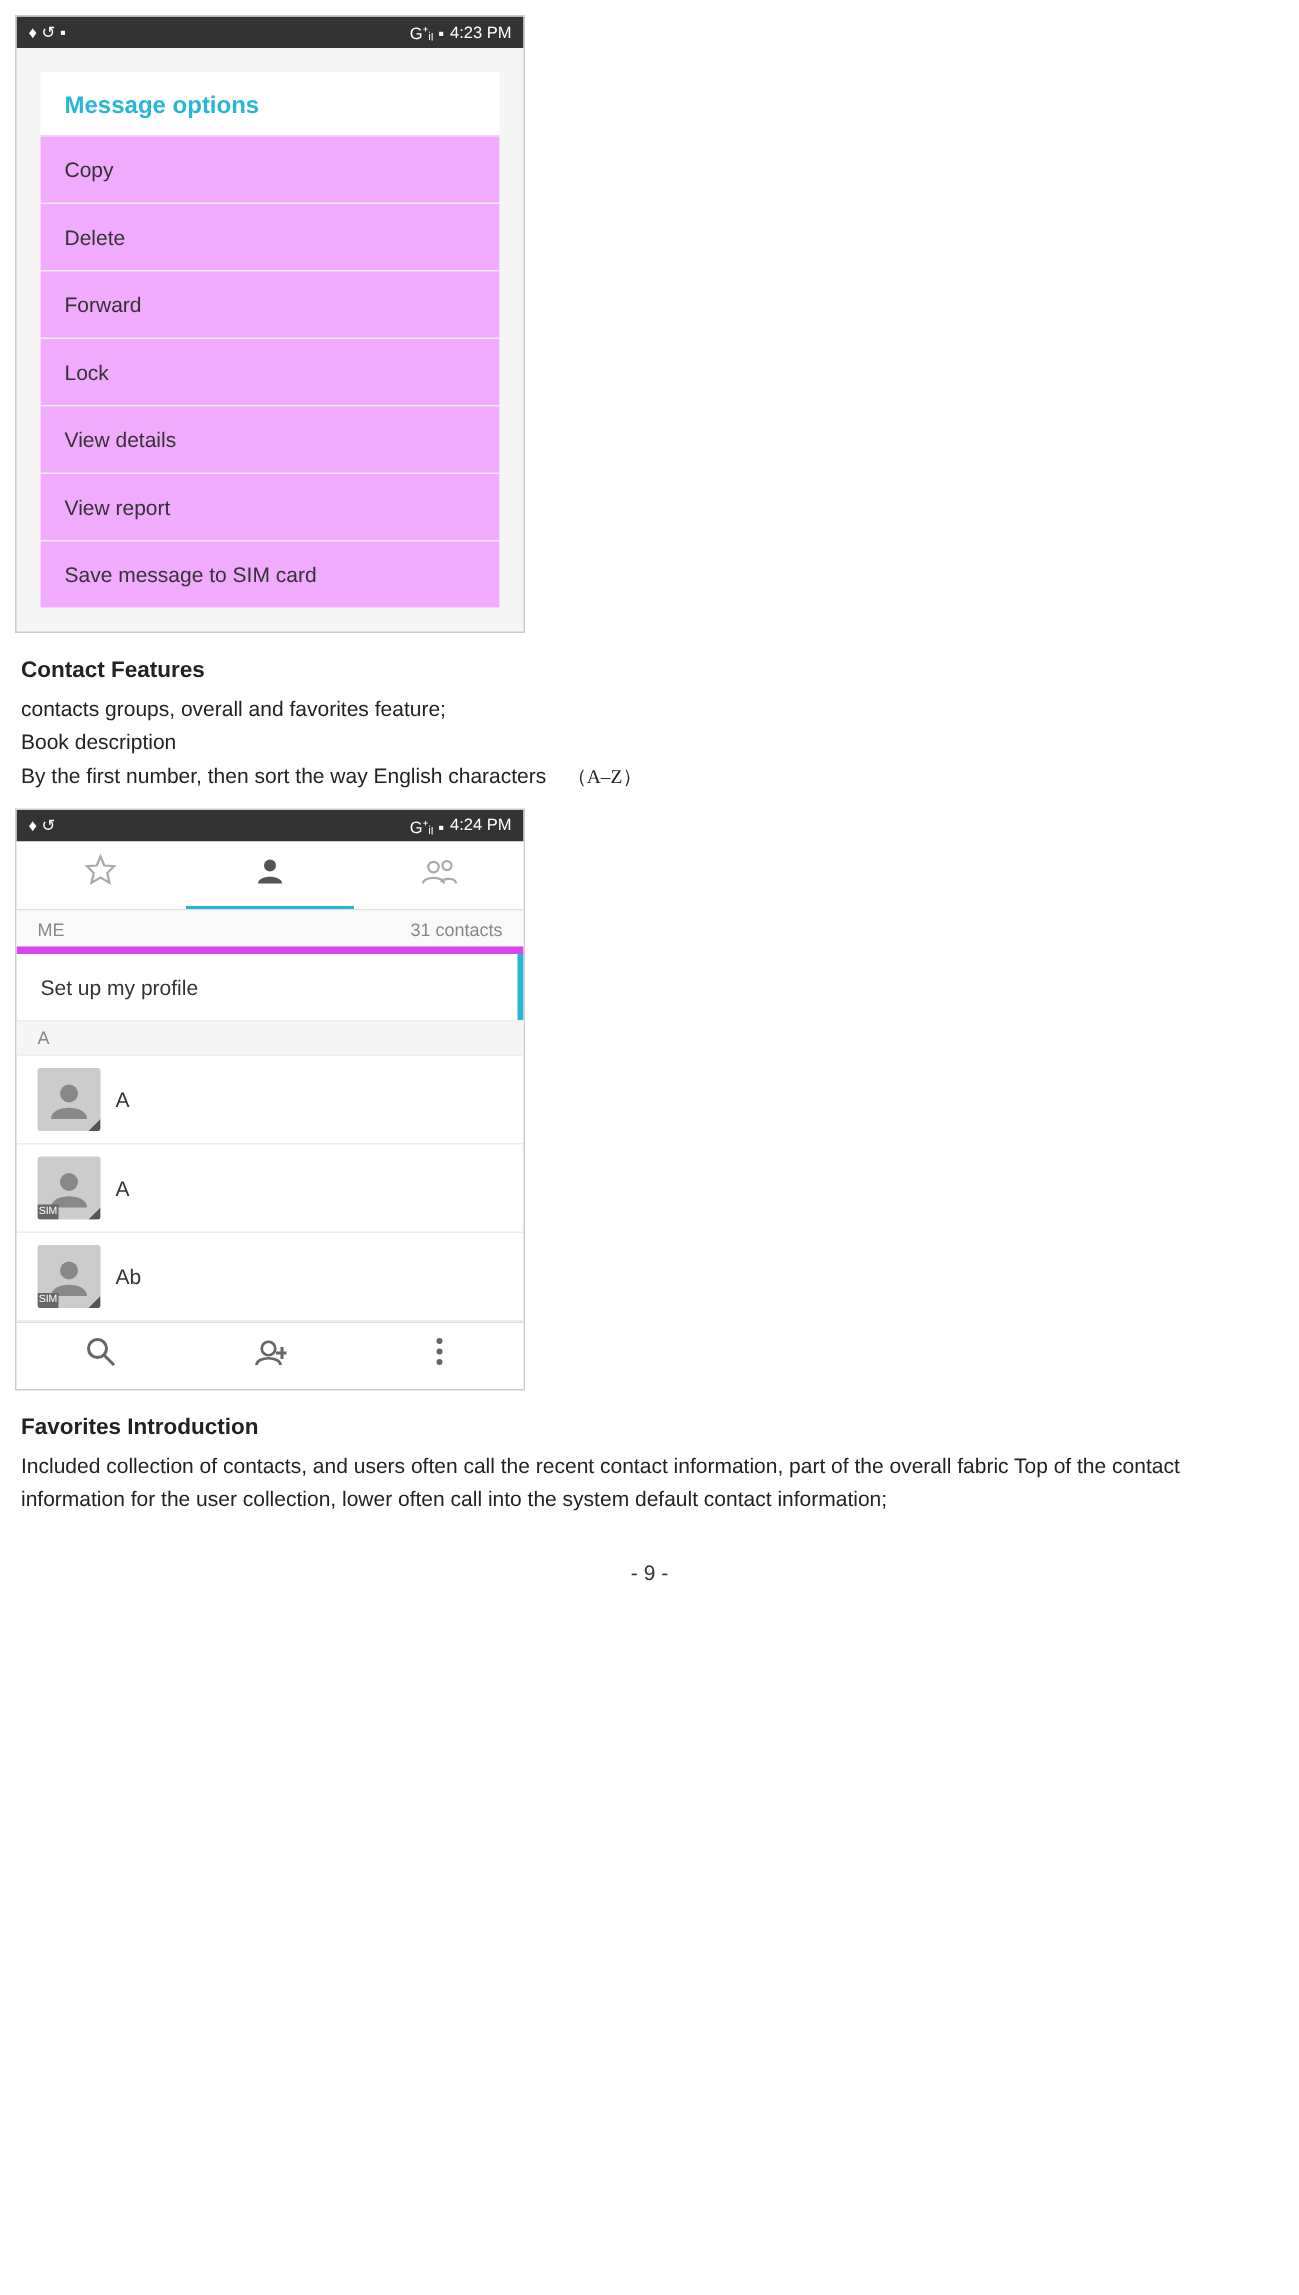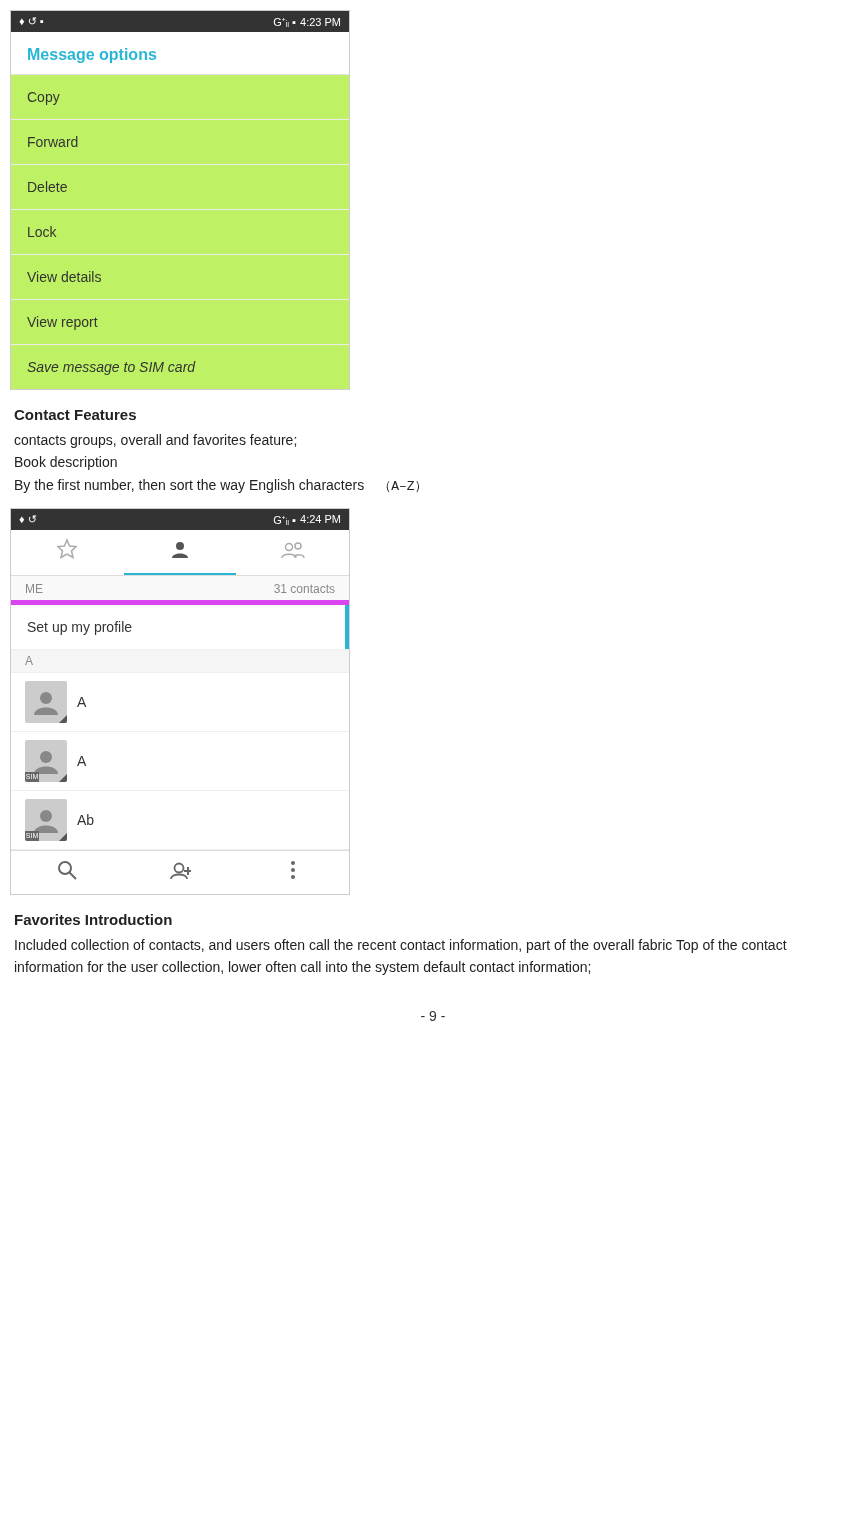--- a/index.html
+++ b/index.html
@@ -49,7 +49,7 @@
     
     .menu-dialog {
       background: #fff;
-      margin: 0;
+      margin: 16px;
     }
     .menu-title {
       color: #29b6d4;

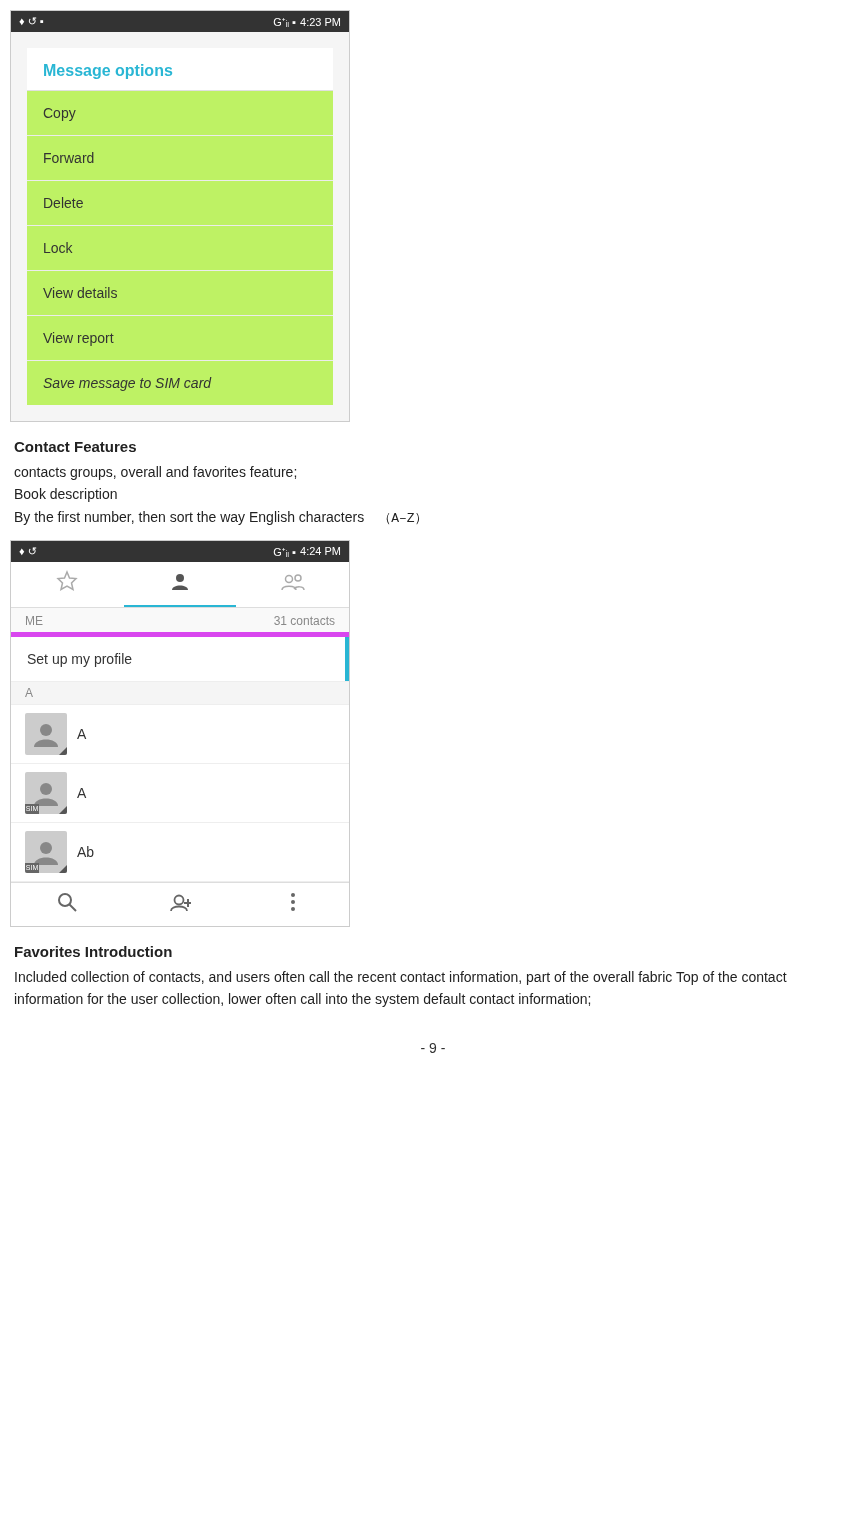--- a/index.html
+++ b/index.html
@@ -63,7 +63,7 @@
       border-bottom: 1px solid #ececec;
       color: #333;
       font-size: 14px;
-      background: #bef264;
+      background: #f0abfc;
     }
     .menu-item:last-child {
       border-bottom: none;

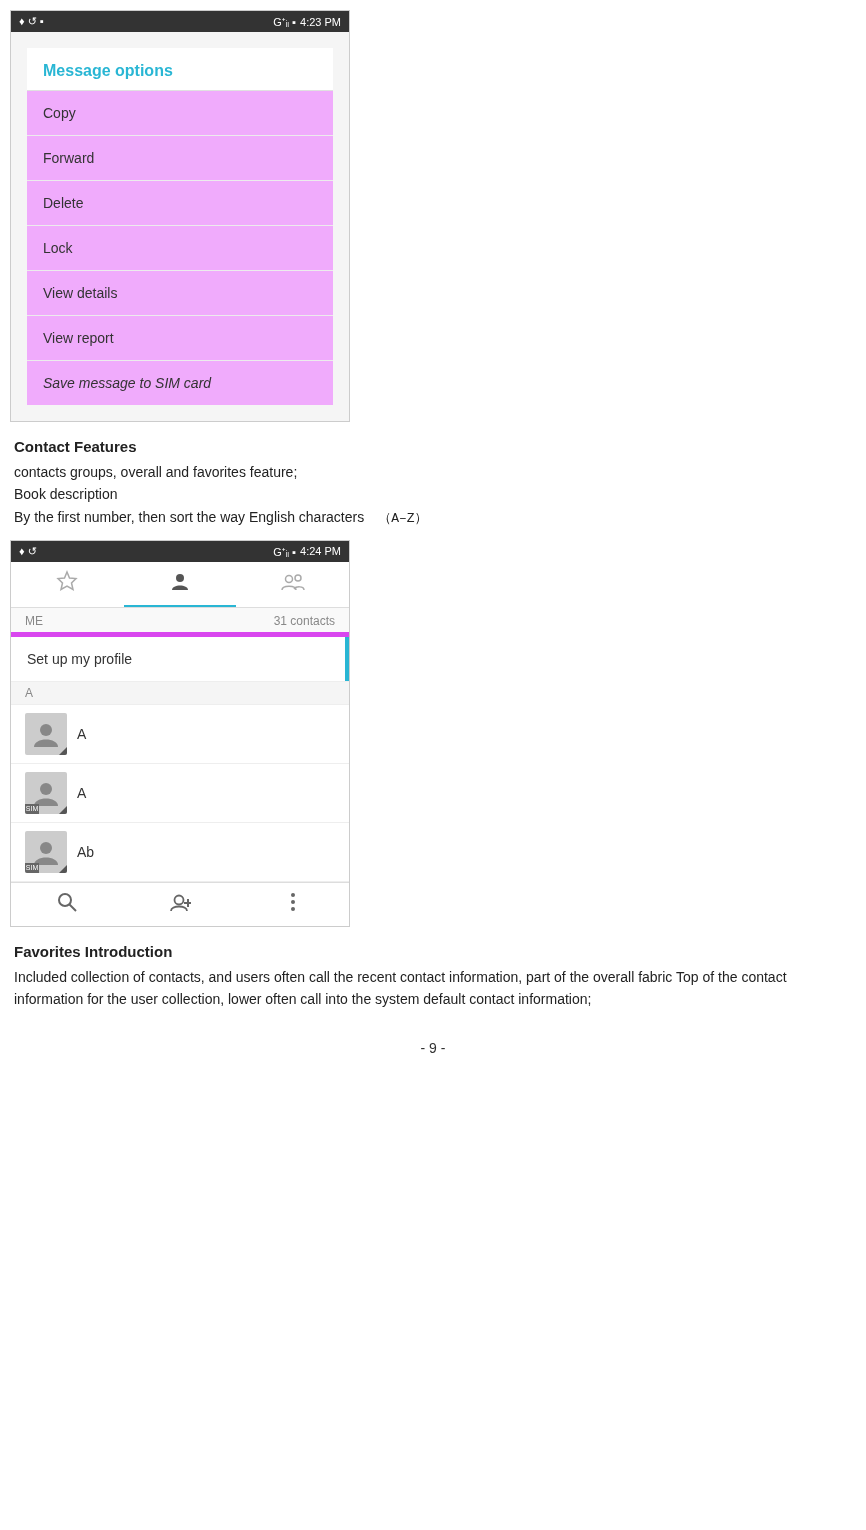--- a/index.html
+++ b/index.html
@@ -247,8 +247,8 @@
   <div class="menu-dialog">
     <div class="menu-title">Message options</div>
     <div class="menu-item">Copy</div>
+    <div class="menu-item">Delete</div>
     <div class="menu-item">Forward</div>
-    <div class="menu-item">Delete</div>
     <div class="menu-item">Lock</div>
     <div class="menu-item">View details</div>
     <div class="menu-item">View report</div>

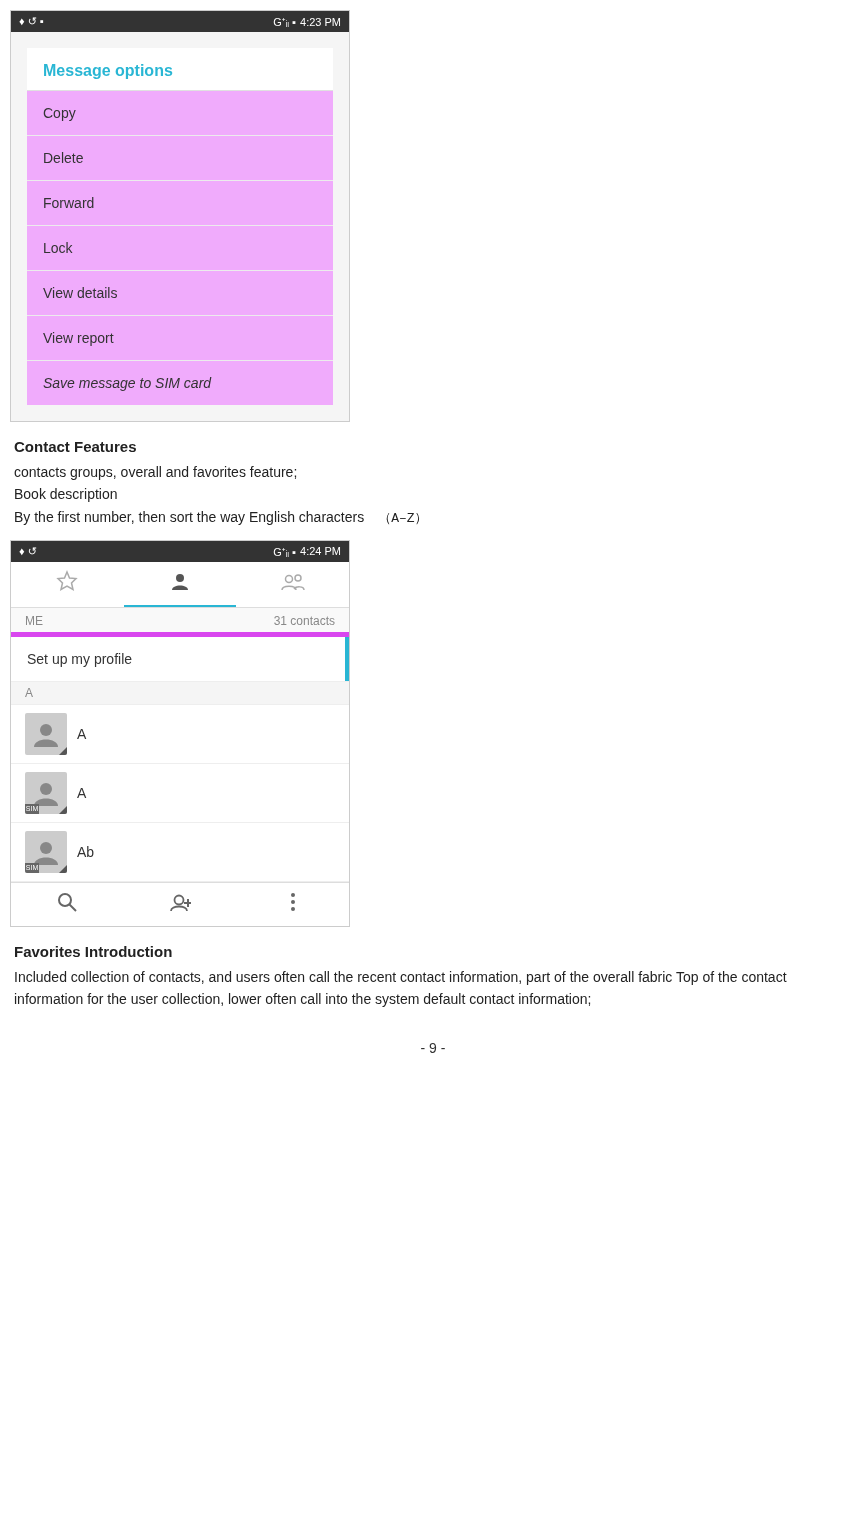--- a/index.html
+++ b/index.html
@@ -67,7 +67,6 @@
     }
     .menu-item:last-child {
       border-bottom: none;
-      font-style: italic;
     }
 
     

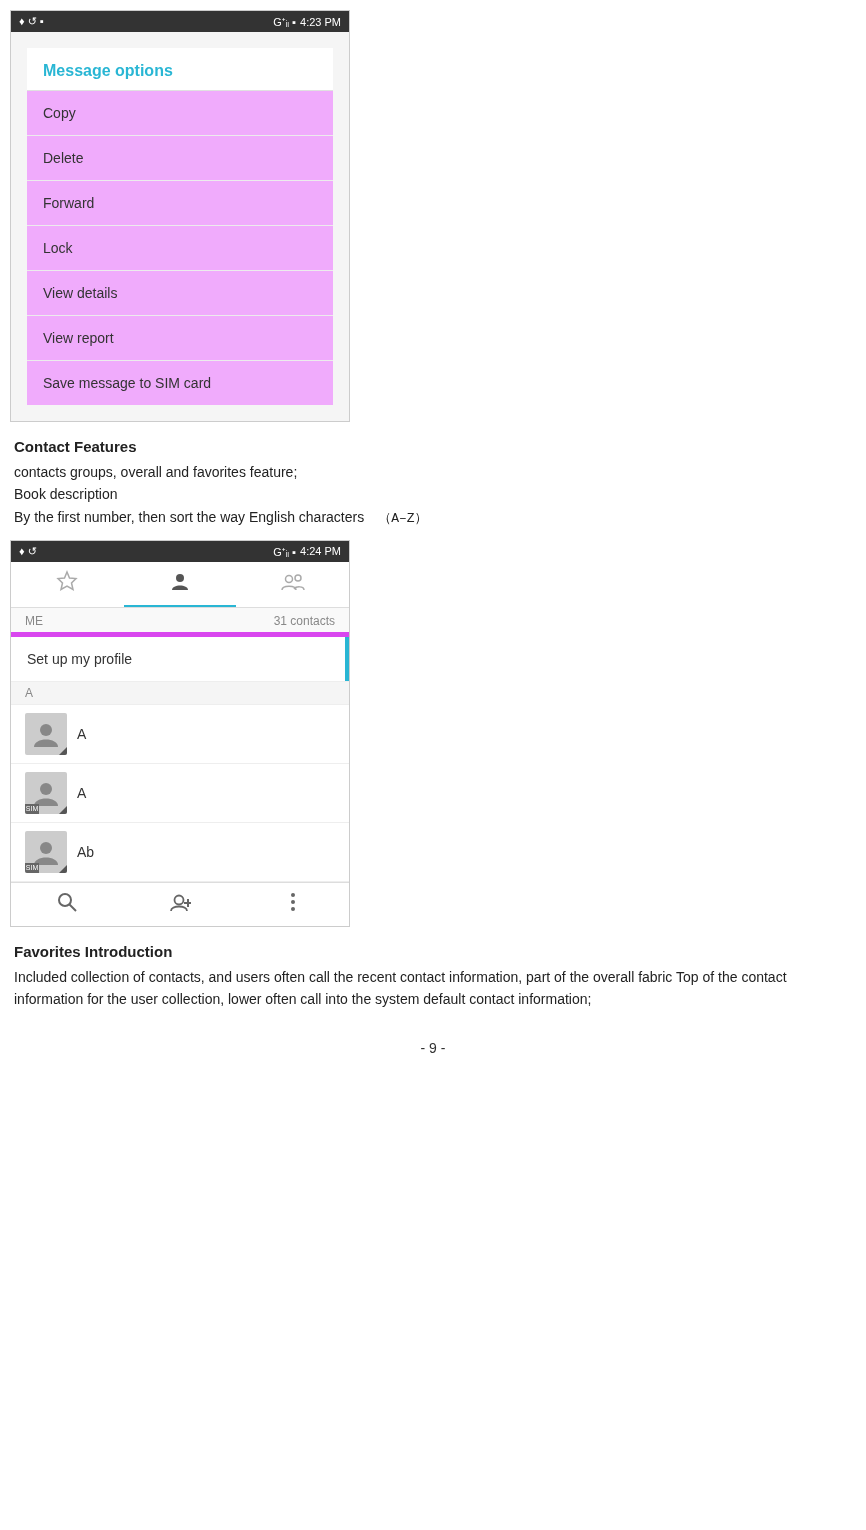--- a/index.html
+++ b/index.html
@@ -226,7 +226,7 @@
 
     
     .az-text {
-      font-family: Liberation Mono, monospace;
+      font-family: Liberation Serif, serif;
       font-size: 13px;
     }
   </style>

